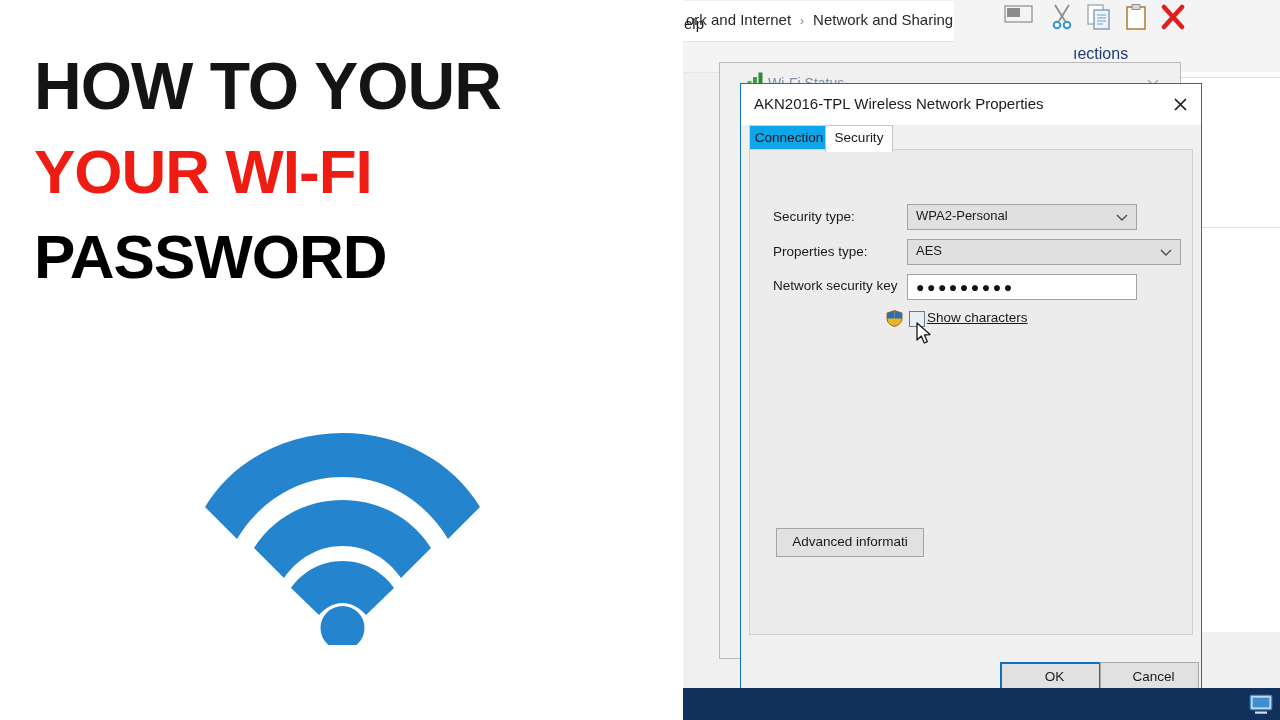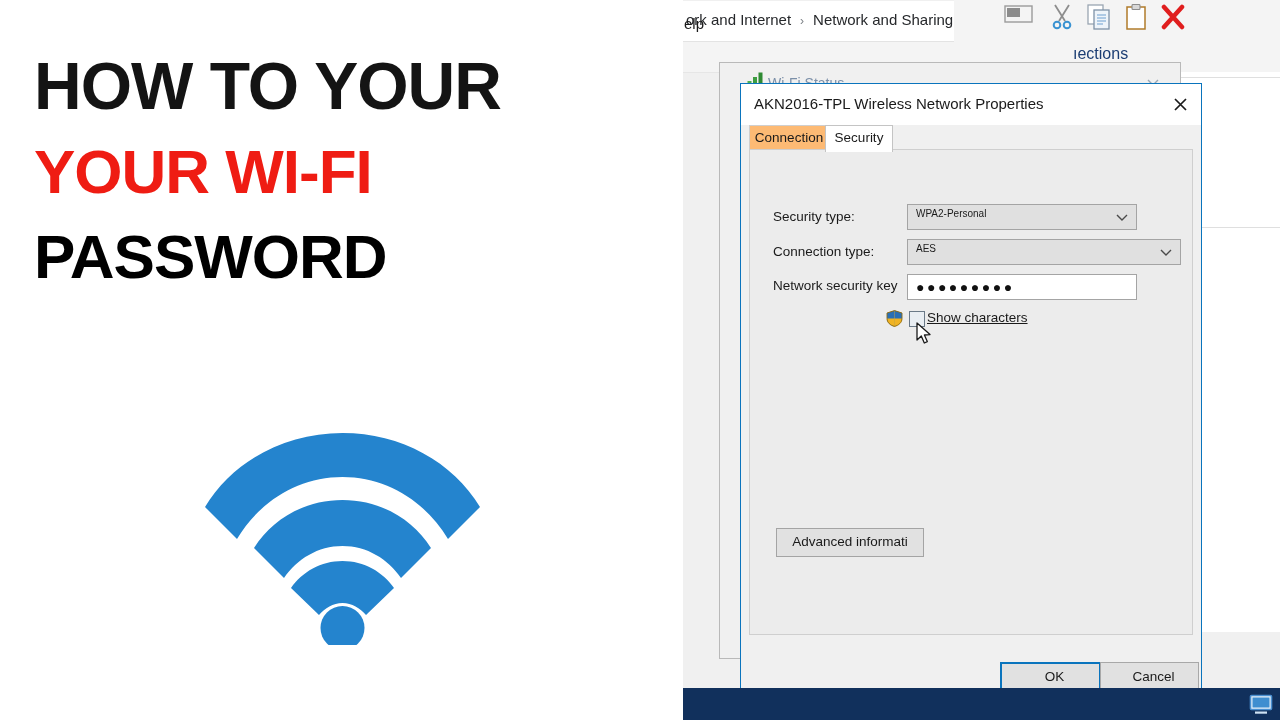--- a/index.html
+++ b/index.html
@@ -144,7 +144,7 @@
   .tab{
     position:absolute;top:0;height:25px;line-height:24px;
     font-size:13.5px;color:#1a1a1a;text-align:center;
-    border:1px solid #cfcfcf;border-bottom:none;background:#fdba74;
+    border:1px solid #cfcfcf;border-bottom:none;background:#0ea5e9;
   }
   .tab.active{background:#ffffff;border-color:#c4c4c4;z-index:3;height:26px;}
   #tab-connection{left:0;width:78px;}

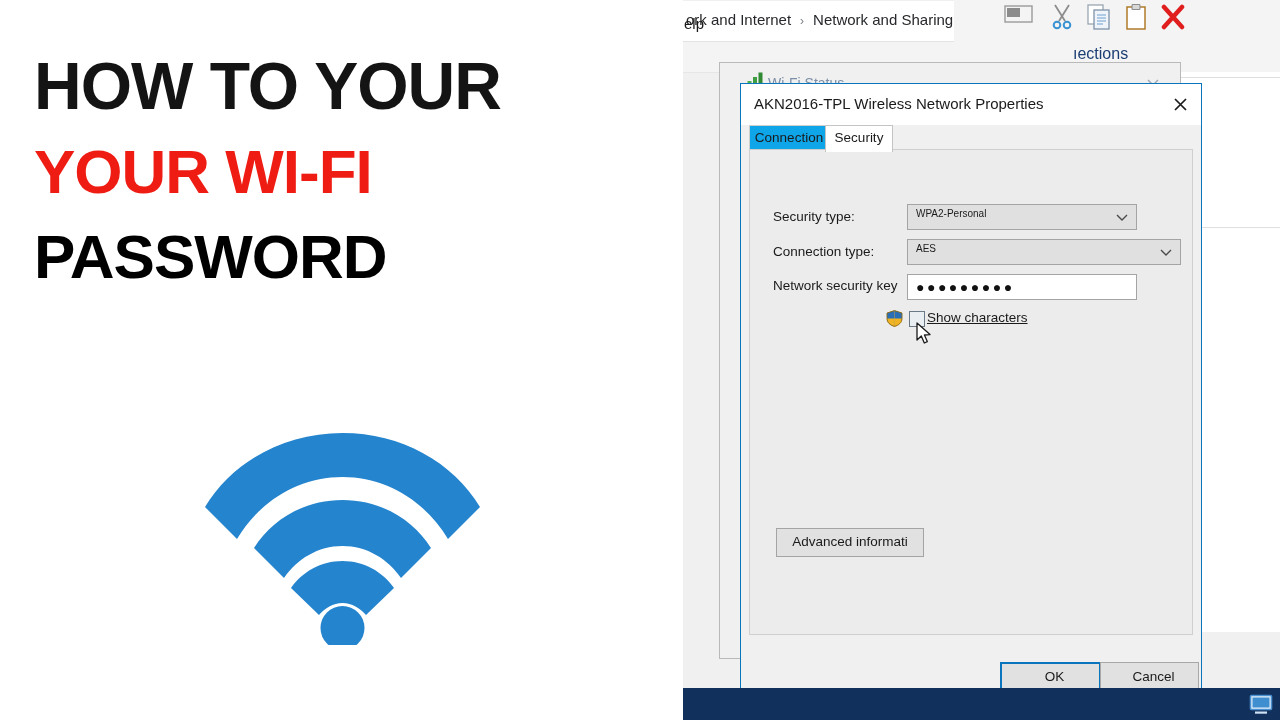--- a/index.html
+++ b/index.html
@@ -164,7 +164,7 @@
     background:#e0e0e0;border:1px solid #a4a4a4;
   }
   .combo .val{
-    position:absolute;left:8px;top:3px;font-size:10px;color:#1a1a1a;white-space:nowrap;
+    position:absolute;left:8px;top:3px;font-size:13px;color:#1a1a1a;white-space:nowrap;
   }
   .combo .chev{position:absolute;right:7px;top:5px;width:14px;height:14px;}
   #combo-sectype{top:54px;}

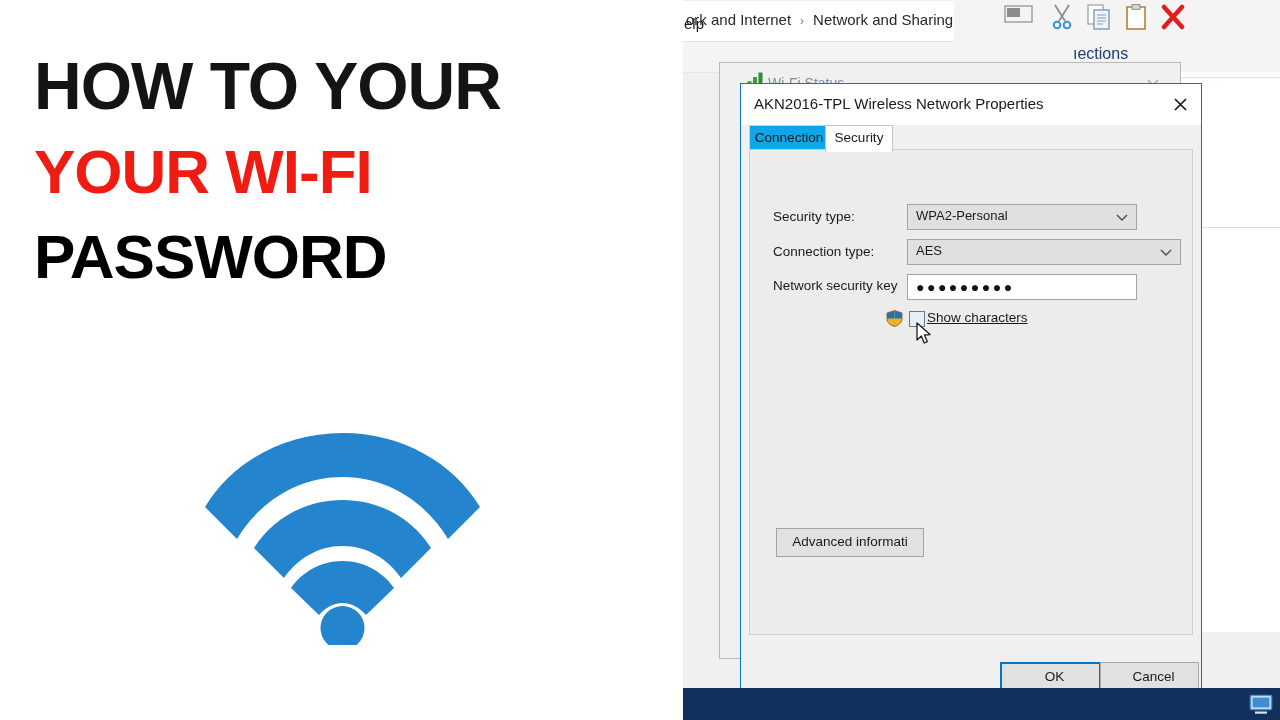--- a/index.html
+++ b/index.html
@@ -324,7 +324,7 @@
           </span>
         </div>
 
-        <div class="field-label" id="lbl-enctype">Connection type:</div>
+        <div class="field-label" id="lbl-enctype">Properties type:</div>
         <div class="combo" id="combo-enctype">
           <span class="val">AES</span>
           <span class="chev">

